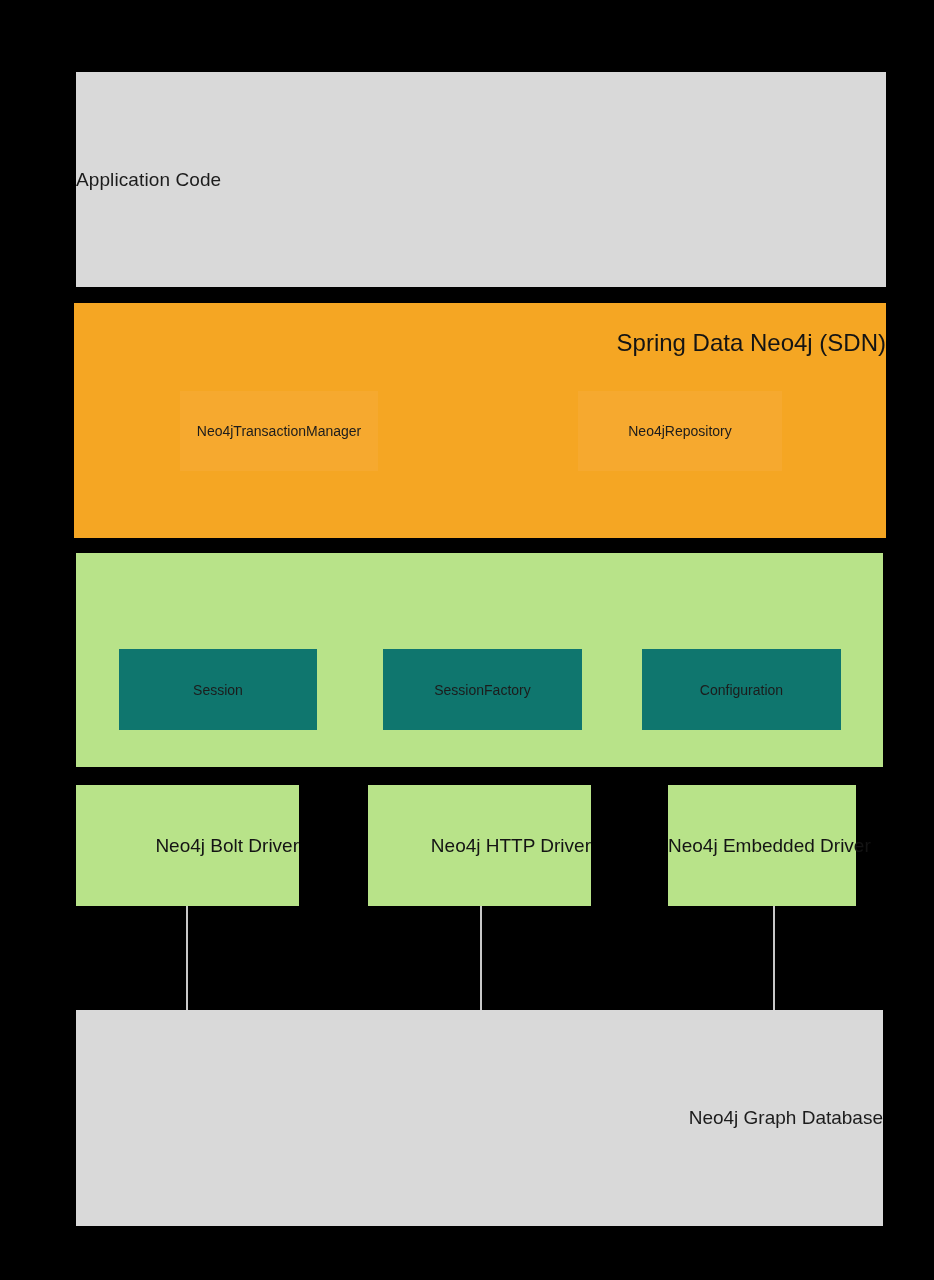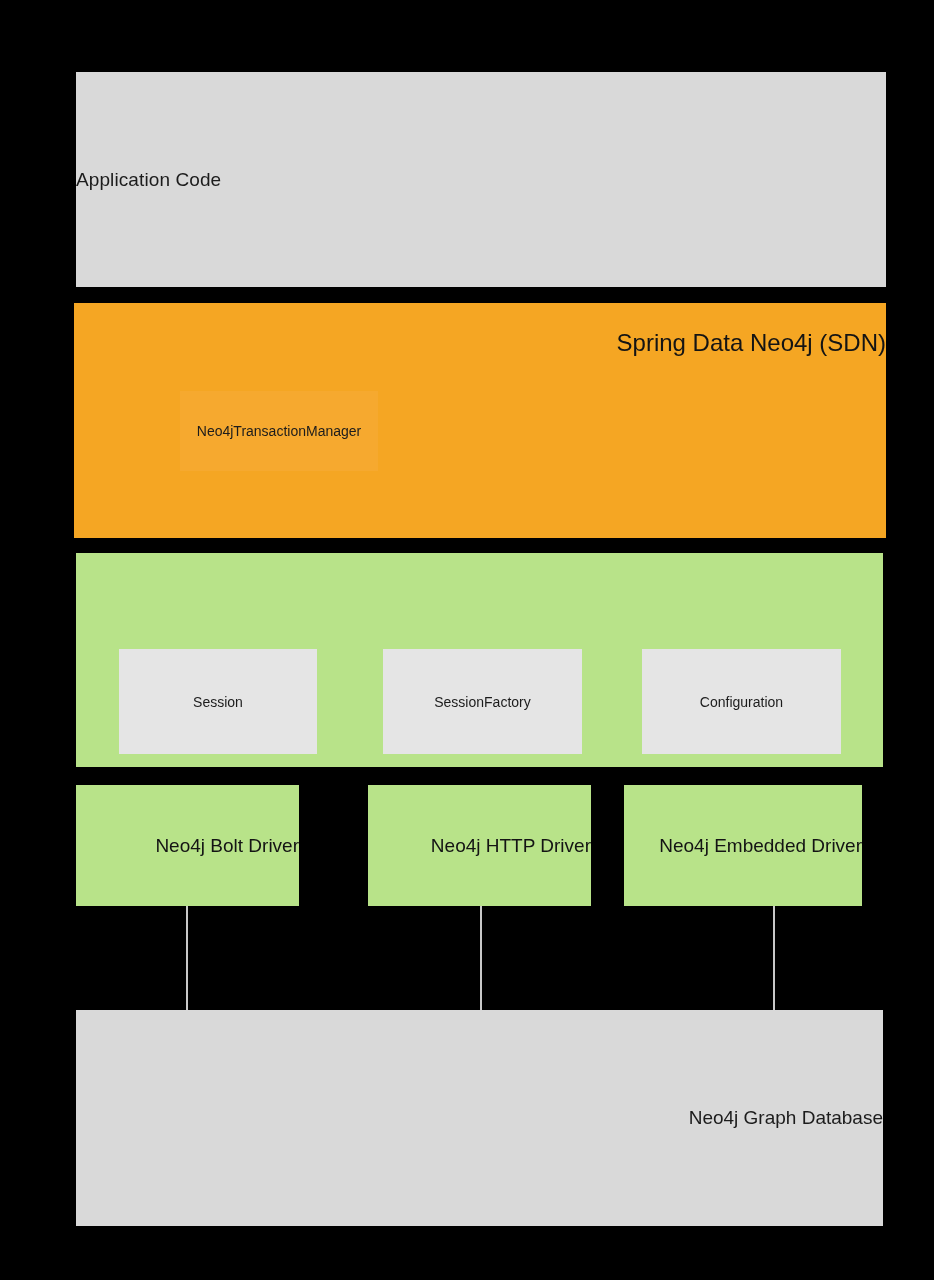--- a/index.html
+++ b/index.html
@@ -188,6 +188,9 @@
     <div class="sdn-sub sdn-sub-1">
       <div class="sub-label">Neo4jTransactionManager</div>
     </div>
+    <div class="sdn-sub sdn-sub-2">
+      <div class="sub-label">Neo4jRepository</div>
+    </div>
   </div>
 
   <div class="layer ogm">

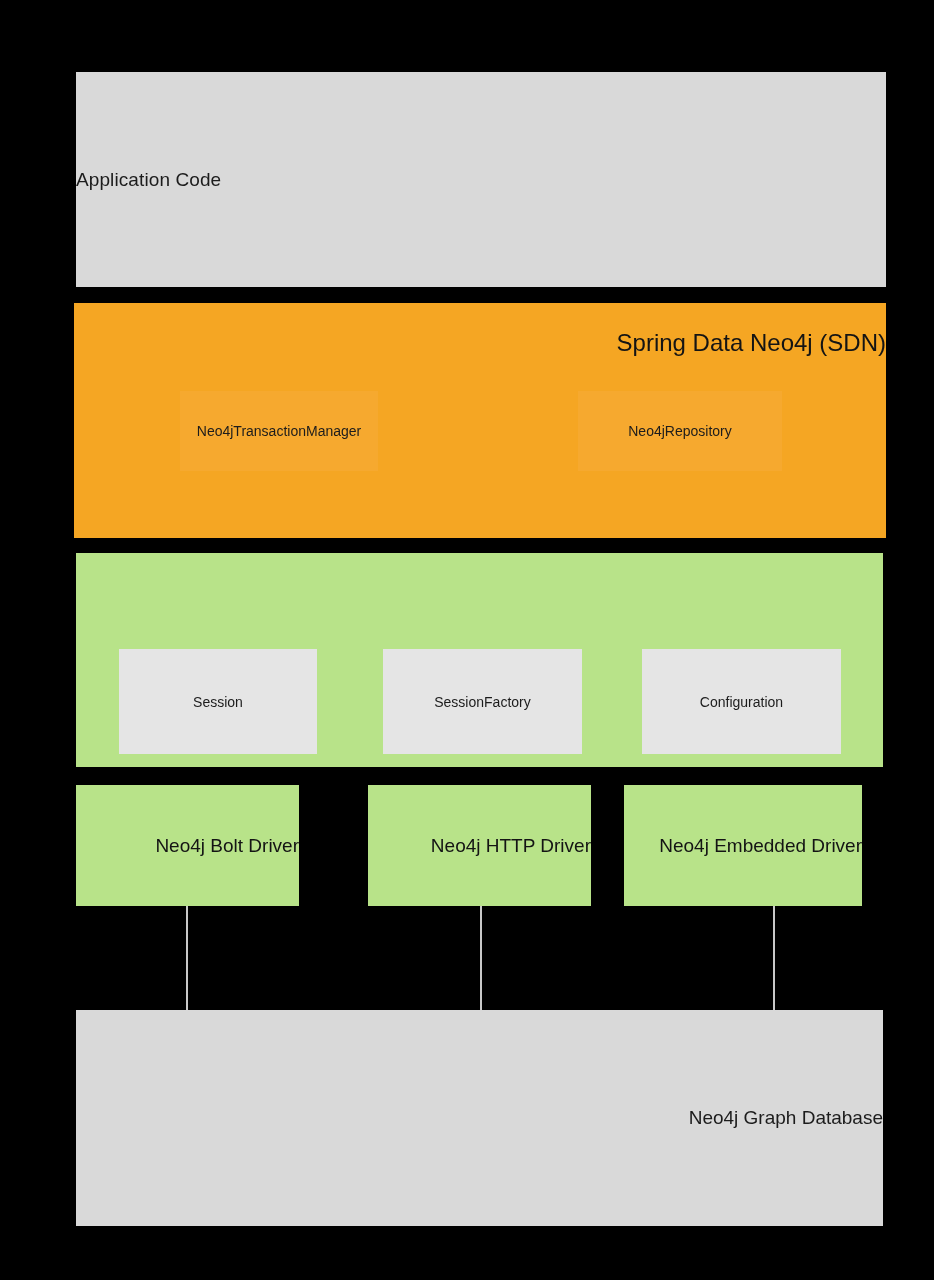--- a/index.html
+++ b/index.html
@@ -104,8 +104,8 @@
   .ogm-box {
     position: absolute;
     top: 96px;
-    height: 105px;
-    background: #e5e5e5;
+    height: 81px;
+    background: #0f766e;
     box-sizing: border-box;
     padding-left: 20px;
   }

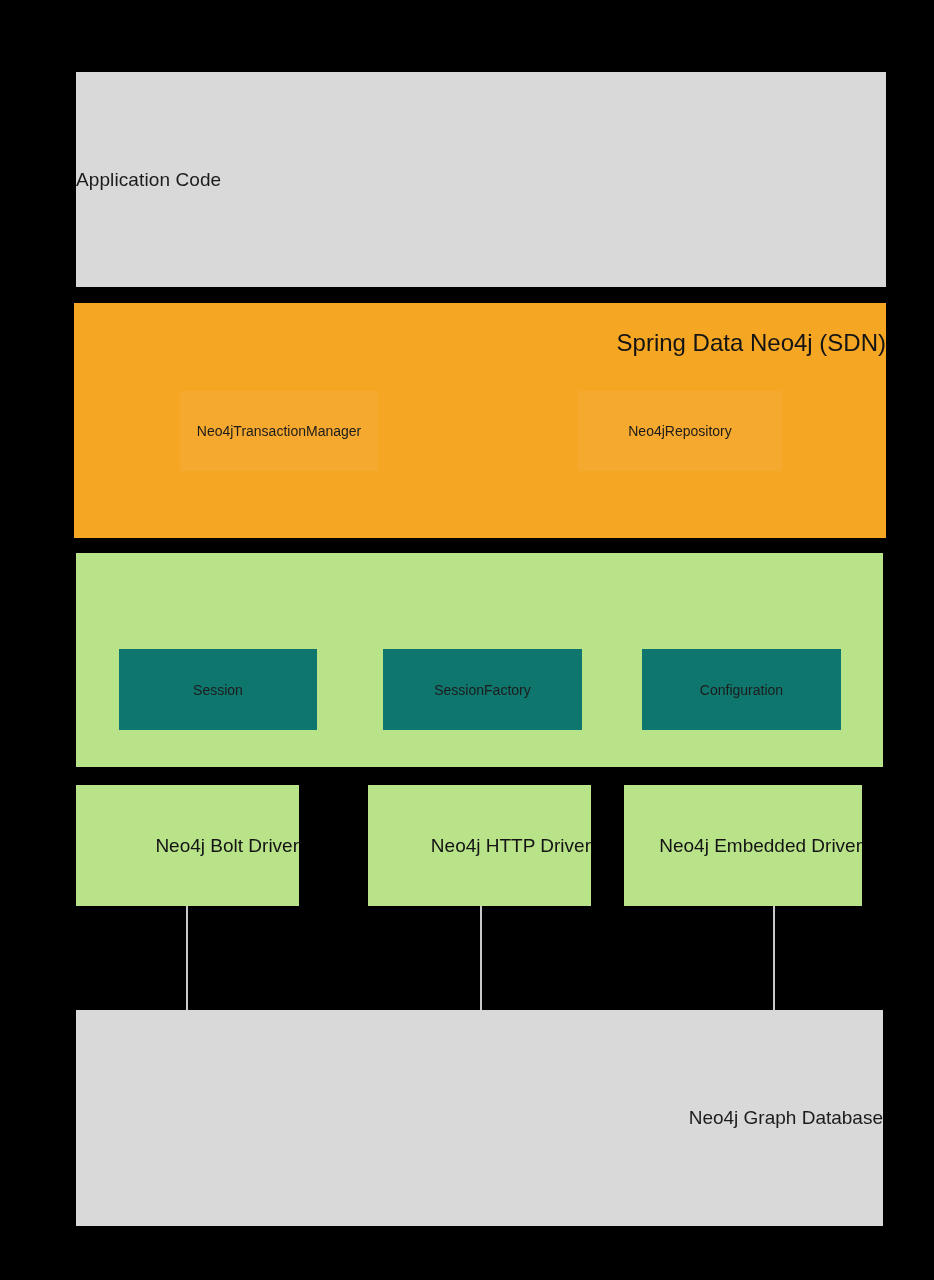--- a/index.html
+++ b/index.html
@@ -132,7 +132,7 @@
   }
   .driver-0 { left: 76px;  width: 223px; }
   .driver-1 { left: 368px; width: 223px; }
-  .driver-2 { left: 624px; width: 238px; }
+  .driver-2 { left: 668px; width: 188px; }
   .driver .driver-label {
     position: absolute;
     left: 0;

